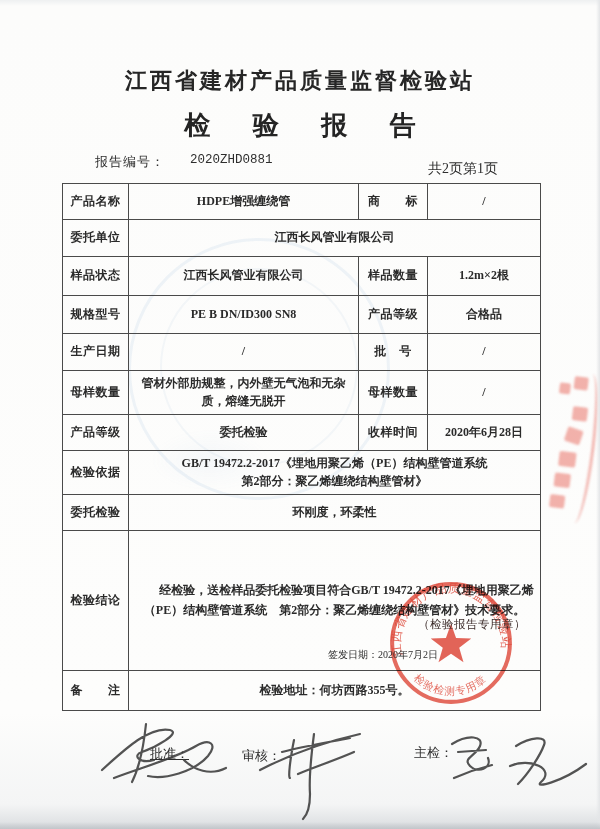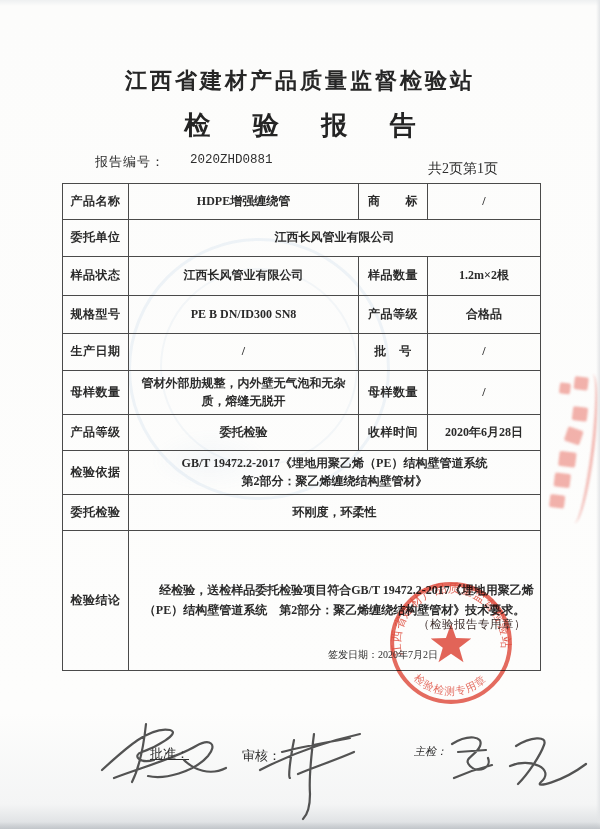--- a/index.html
+++ b/index.html
@@ -161,6 +161,10 @@
         <div class="conclusion-text">经检验，送检样品委托检验项目符合GB/T 19472.2-2017《埋地用聚乙烯（PE）结构壁管道系统　第2部分：聚乙烯缠绕结构壁管材》技术要求。</div>
       </td>
     </tr>
+    <tr style="height:40px">
+      <td class="lbl">备　　注</td>
+      <td colspan="3" class="remark-cell">检验地址：何坊西路355号。</td>
+    </tr>
   </tbody>
     </table>
 

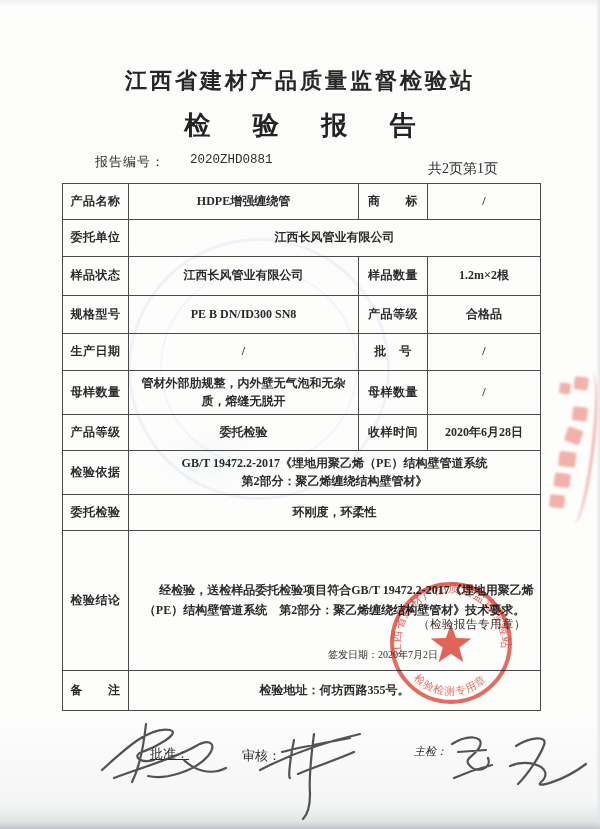--- a/index.html
+++ b/index.html
@@ -70,7 +70,7 @@
   .footer { position:absolute; left:0; top:735px; width:100%; font-size:13px; color:#2c2c2c; }
   .approve-label { position:absolute; left:150px; top:10px;text-decoration:underline; }
   .review-label  { position:absolute; left:242px; top:12px; }
-  .chief-label   { position:absolute; left:414px; top:9px; font-size:11px;font-style:italic; }
+  .chief-label   { position:absolute; left:414px; top:9px; font-size:13px; }
   .sig { position:absolute; }
   .sig path { fill:none; stroke:#3b3b3b; stroke-width:2.2; stroke-linecap:round;
     stroke-linejoin:round; opacity:0.88; }

